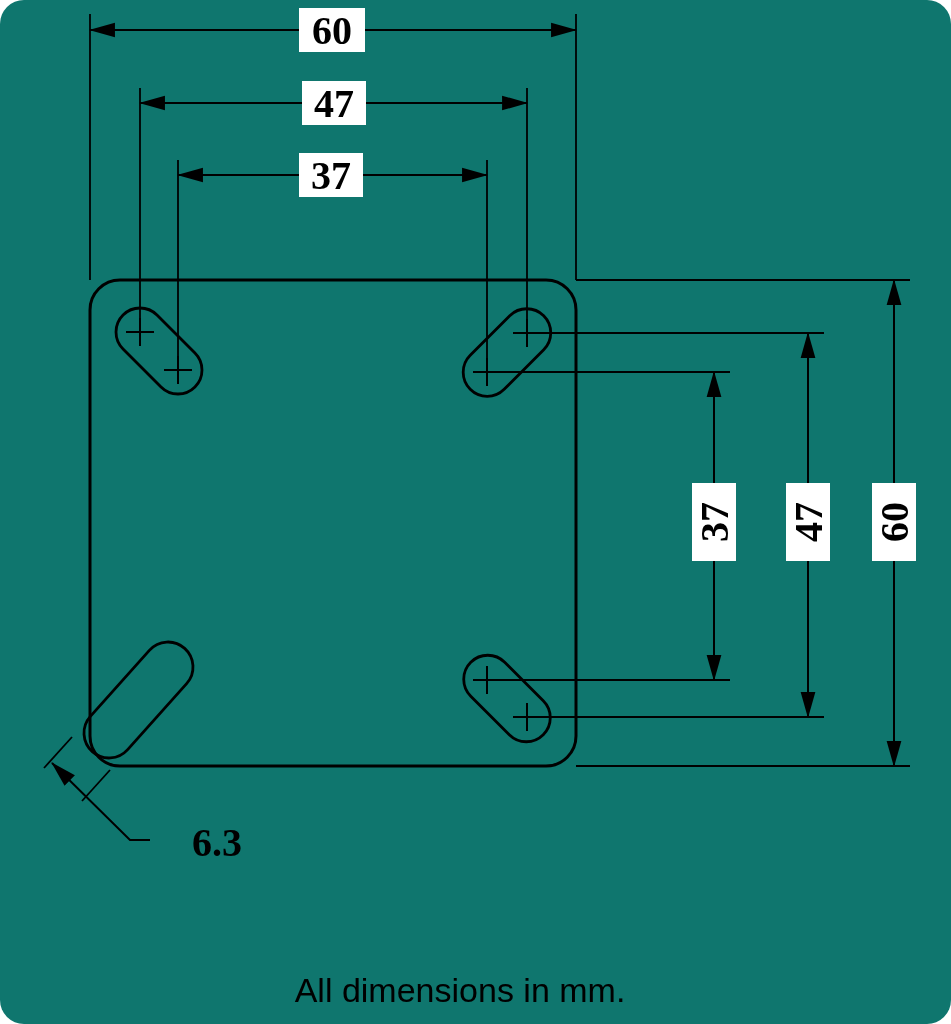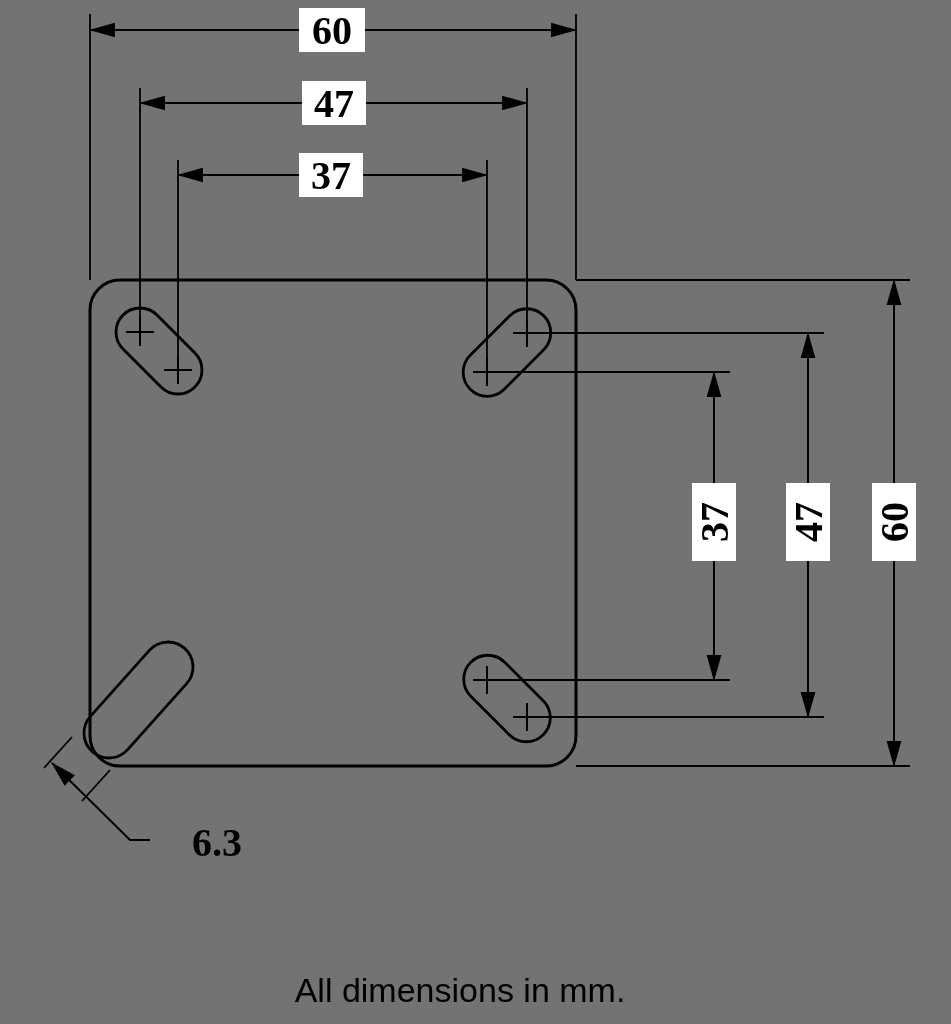--- a/index.html
+++ b/index.html
@@ -3,8 +3,8 @@
 <meta charset="utf-8">
 <style>
   html,body{margin:0;padding:0;background:#ffffff;}
-  .page{position:relative;width:951px;height:1024px;background:#737373;overflow:hidden;
-        font-family:"Liberation Sans", sans-serif;}
+  .page{position:relative;width:951px;height:1024px;background:#0f766e;overflow:hidden;
+        font-family:"Liberation Sans", sans-serif;border-radius:24px;}
   svg{display:block;}
   .outline{fill:none;stroke:#000000;stroke-width:3;}
   .slot{fill:none;stroke:#000000;stroke-width:2.8;}

